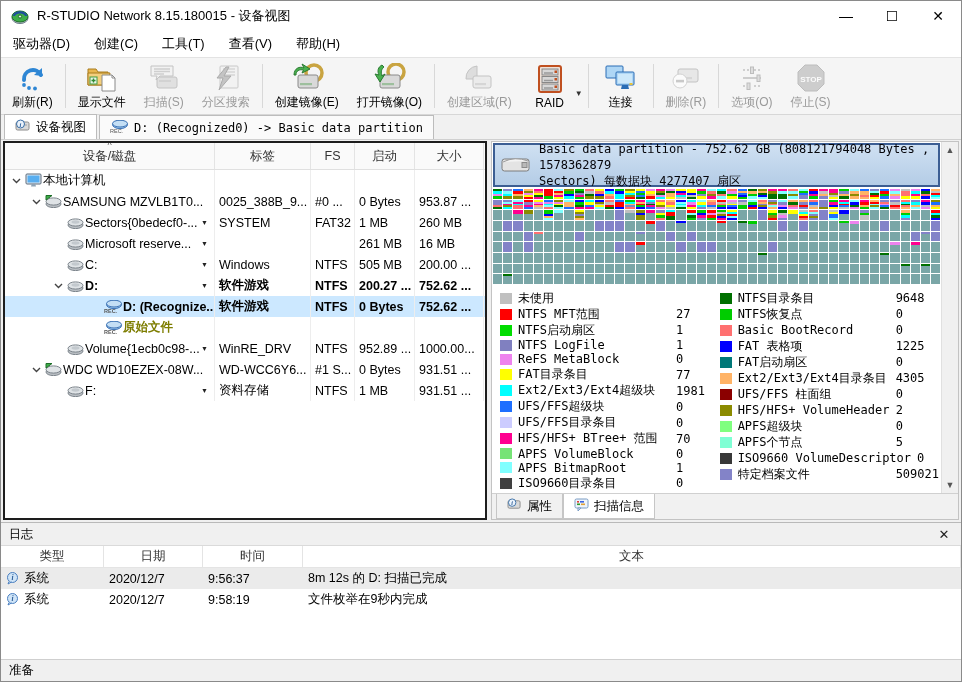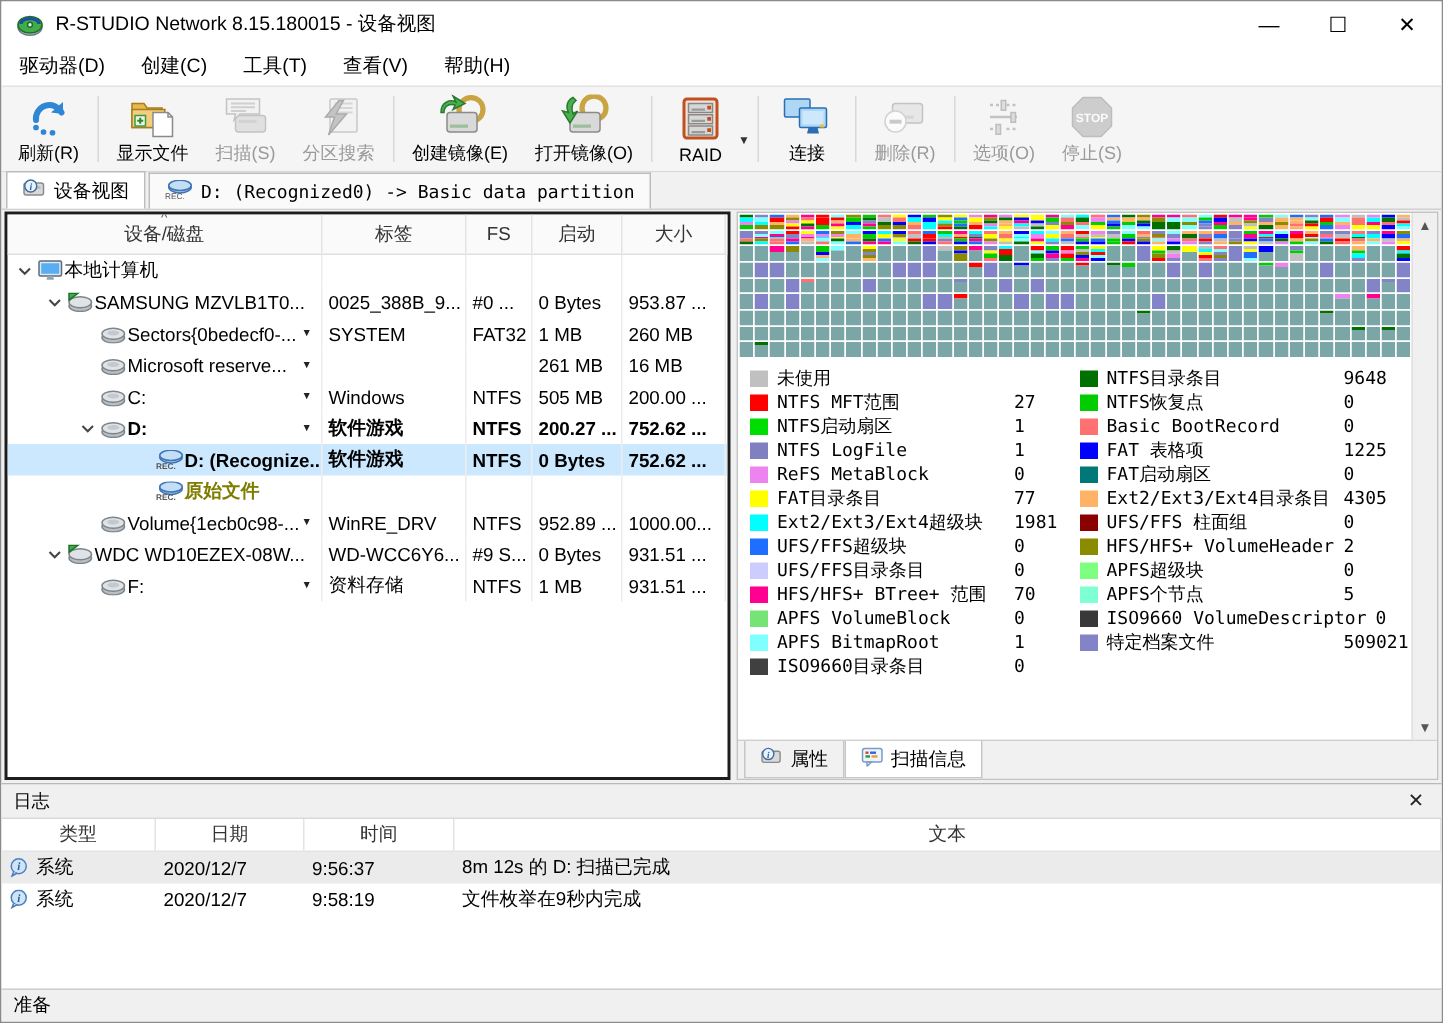--- a/index.html
+++ b/index.html
@@ -194,6 +194,16 @@
         <div class="tlabel">打开镜像(O)</div>
       </div>
       <div class="tsep"></div>
+      <div class="tbtn disabled">
+        <div class="ticon">
+          <svg width="32" height="30" viewBox="0 0 32 30">
+            <path d="M14 3 A12 12 0 0 0 3 16 L14 16 Z" fill="#c9c9c9" stroke="#9a9a9a"></path>
+            <rect x="10" y="13" width="18" height="12" rx="2" fill="#e3e3e3" stroke="#9a9a9a"></rect>
+            <rect x="12" y="20" width="11" height="2.2" fill="#bdbdbd"></rect>
+          </svg>
+        </div>
+        <div class="tlabel">创建区域(R)</div>
+      </div>
       <div class="tbtn">
         <div class="ticon">
           <svg width="30" height="30" viewBox="0 0 30 30">

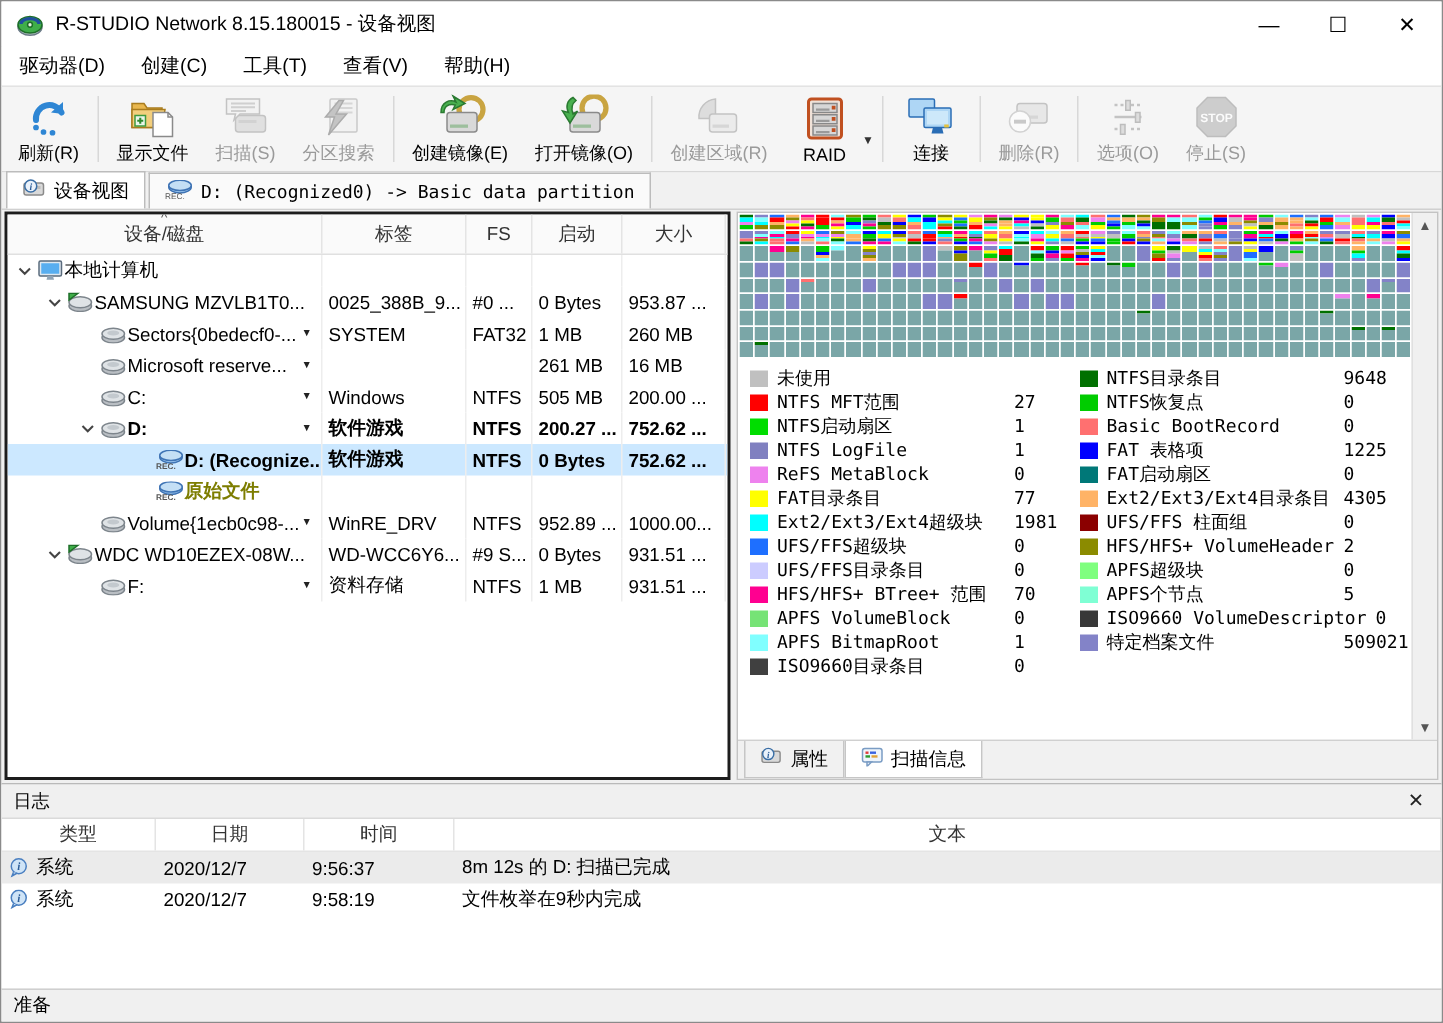--- a/index.html
+++ b/index.html
@@ -532,6 +532,19 @@
 
     <div class="rpanel">
       <div class="rcontent">
+        <div class="info-box">
+          <span>
+            <svg width="30" height="22" viewBox="0 0 30 22">
+              <rect x="1" y="6" width="27" height="12" rx="2.5" fill="#e4e4e4" stroke="#7c7c7c"></rect>
+              <path d="M2 9 Q14 3 27 8" fill="#f4f4f4" stroke="#9a9a9a"></path>
+              <rect x="21" y="9.5" width="5" height="5" fill="#b9b9b9" stroke="#8a8a8a"></rect>
+            </svg>
+          </span>
+          <span class="itext">
+            <span>Basic data partition - 752.62 GB (808121794048 Bytes , 1578362879</span><br>
+            <span>Sectors) 每数据块 4277407 扇区</span>
+          </span>
+        </div>
         <div class="blockmap" id="blockmap">
             <div class="map-row">
               <div class="map-cell">

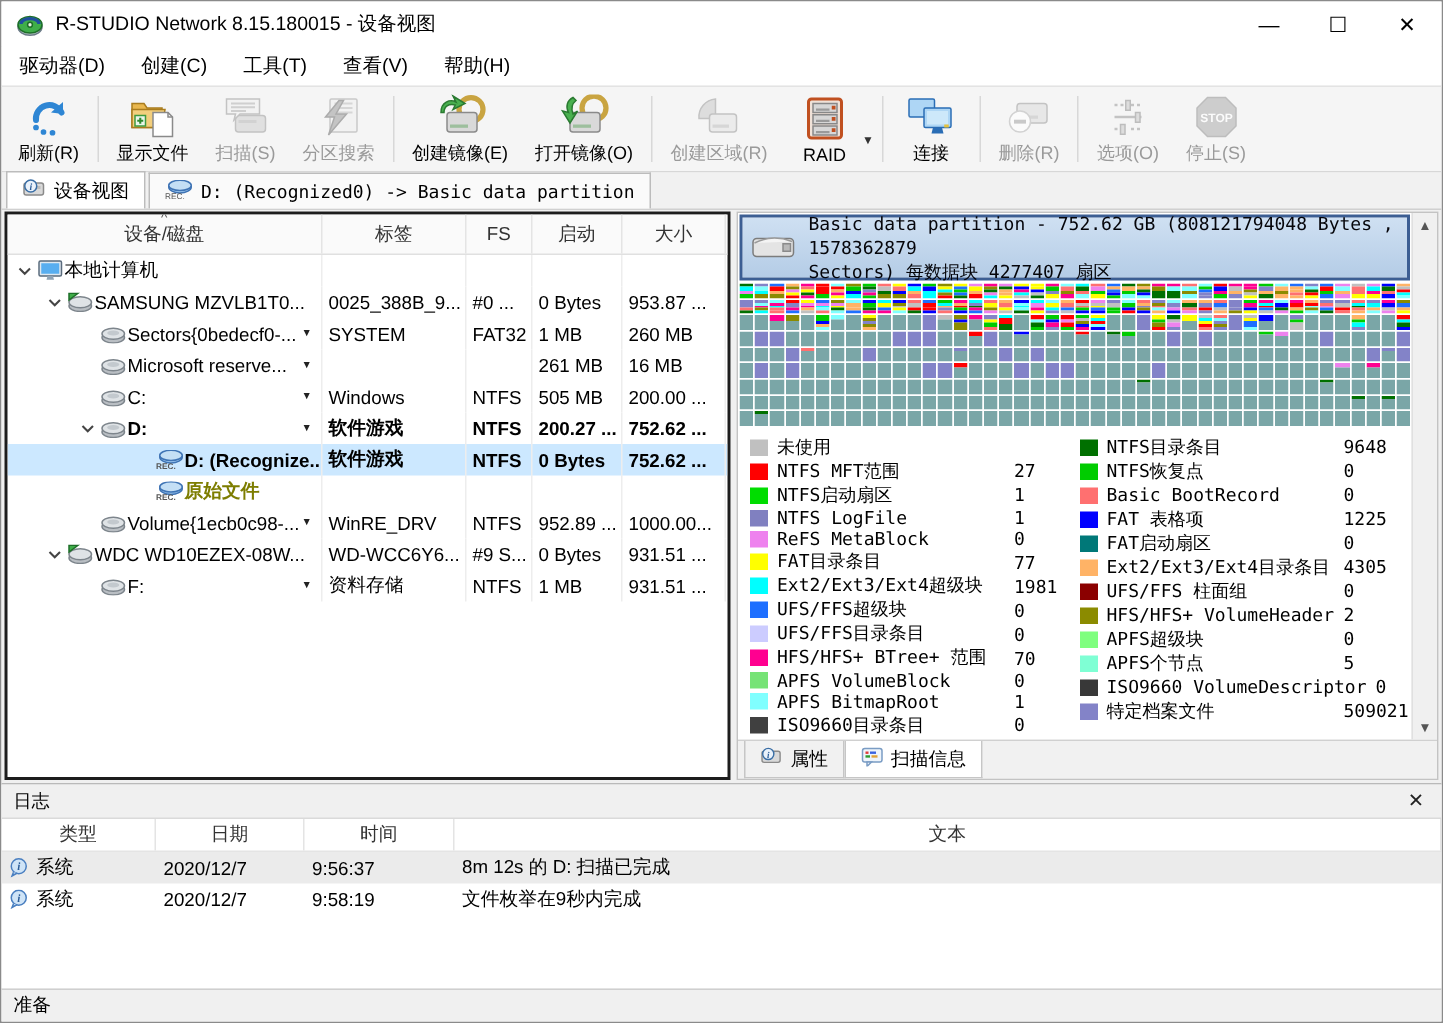--- a/index.html
+++ b/index.html
@@ -504,7 +504,7 @@
               <span class="nm">WDC WD10EZEX-08W...</span>
             </div>
             <div class="td" style="width:96px;flex:0 0 96px">WD-WCC6Y6...</div>
-            <div class="td" style="width:44px;flex:0 0 44px">#9 S...</div>
+            <div class="td" style="width:44px;flex:0 0 44px">#1 S...</div>
             <div class="td" style="width:60px;flex:0 0 60px">0 Bytes</div>
             <div class="td" style="width:69px;flex:0 0 69px">931.51 ...</div>
           </div>

